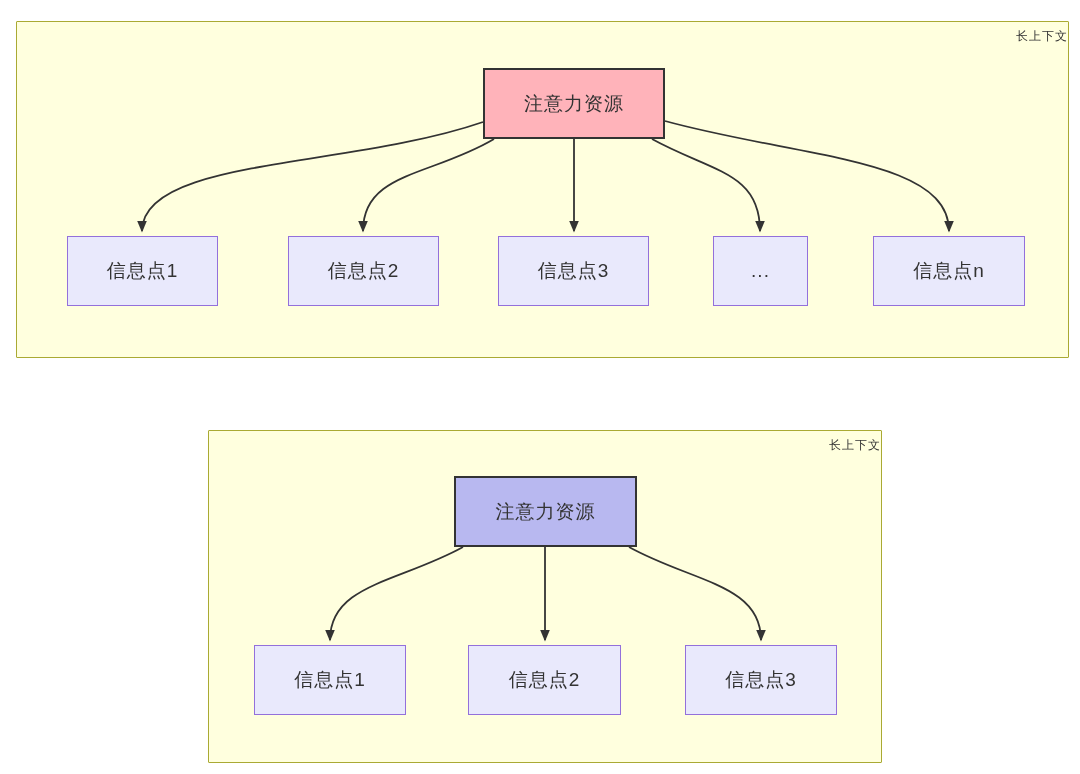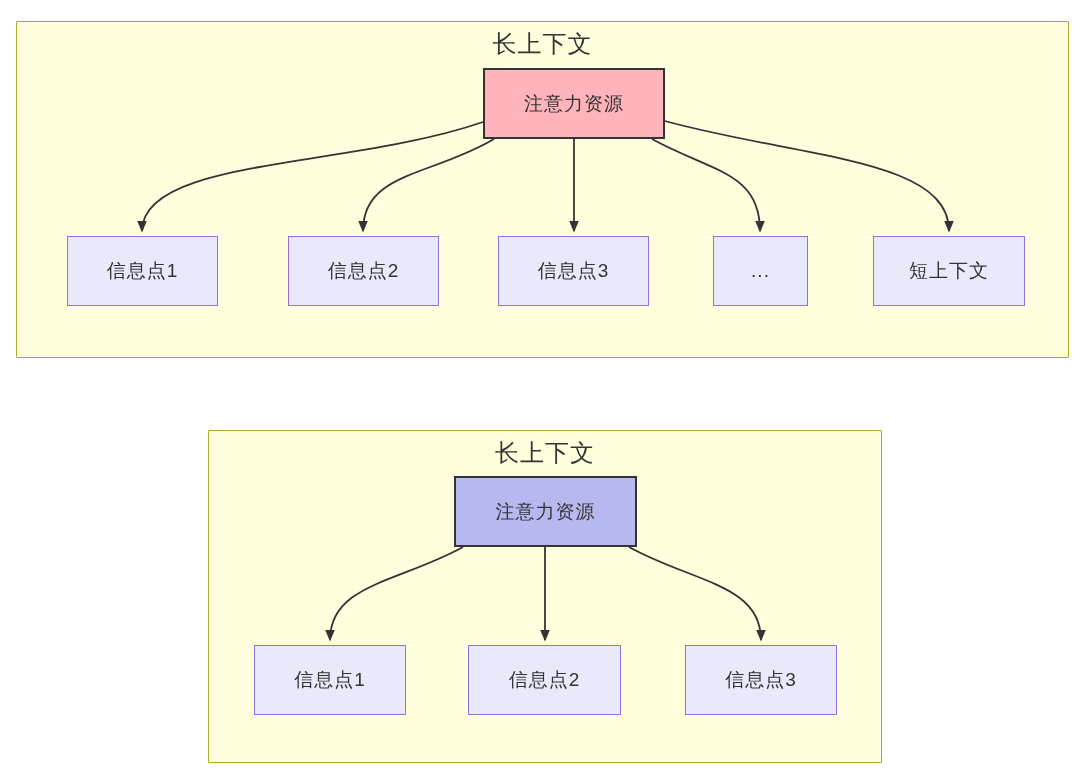--- a/index.html
+++ b/index.html
@@ -26,8 +26,8 @@
     box-sizing:border-box;
   }
   .cluster-title{
-    position:absolute;width:100%;top:6px;text-align:center;
-    font-size:24px;font-weight:400;color:var(--text);letter-spacing:1px;
+    position:absolute;width:100%;top:6px;text-align:right;
+    font-size:12px;font-weight:400;color:var(--text);letter-spacing:1px;
   }
   .node{
     position:absolute;display:flex;align-items:center;justify-content:center;

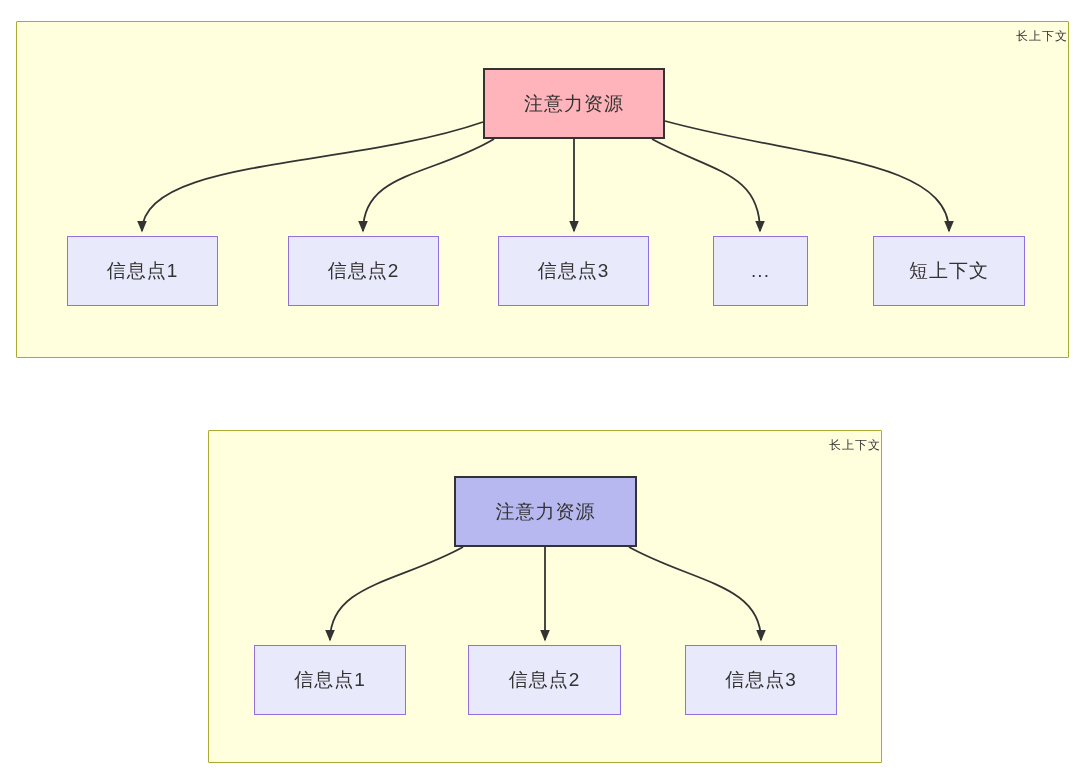--- a/index.html
+++ b/index.html
@@ -81,7 +81,7 @@
   <div class="node" style="left:288px;top:236px;width:151px;height:70px;">信息点2</div>
   <div class="node" style="left:498px;top:236px;width:151px;height:70px;">信息点3</div>
   <div class="node" style="left:713px;top:236px;width:95px;height:70px;">...</div>
-  <div class="node" style="left:873px;top:236px;width:152px;height:70px;">短上下文</div>
+  <div class="node" style="left:873px;top:236px;width:152px;height:70px;">信息点n</div>
 
   <div class="node attention attention-short" style="left:454px;top:476px;width:183px;height:71px;">注意力资源</div>
 

